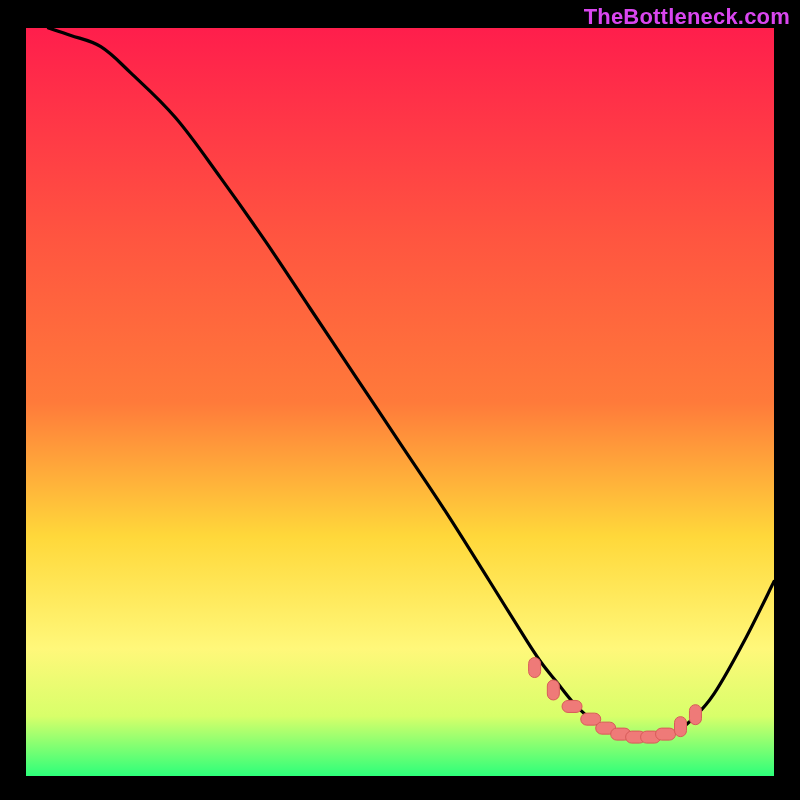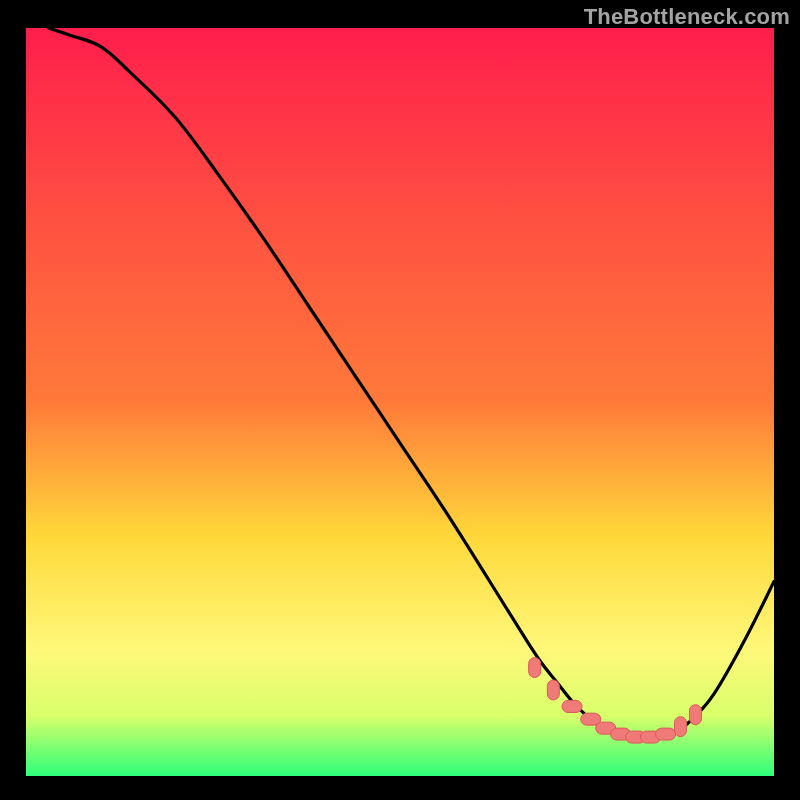--- a/index.html
+++ b/index.html
@@ -21,7 +21,7 @@
     position: absolute;
     top: 4px;
     right: 10px;
-    color: #a3a3a3;
+    color: #d946ef;
     font-size: 22px;
     font-weight: 600;
     letter-spacing: 0.2px;

